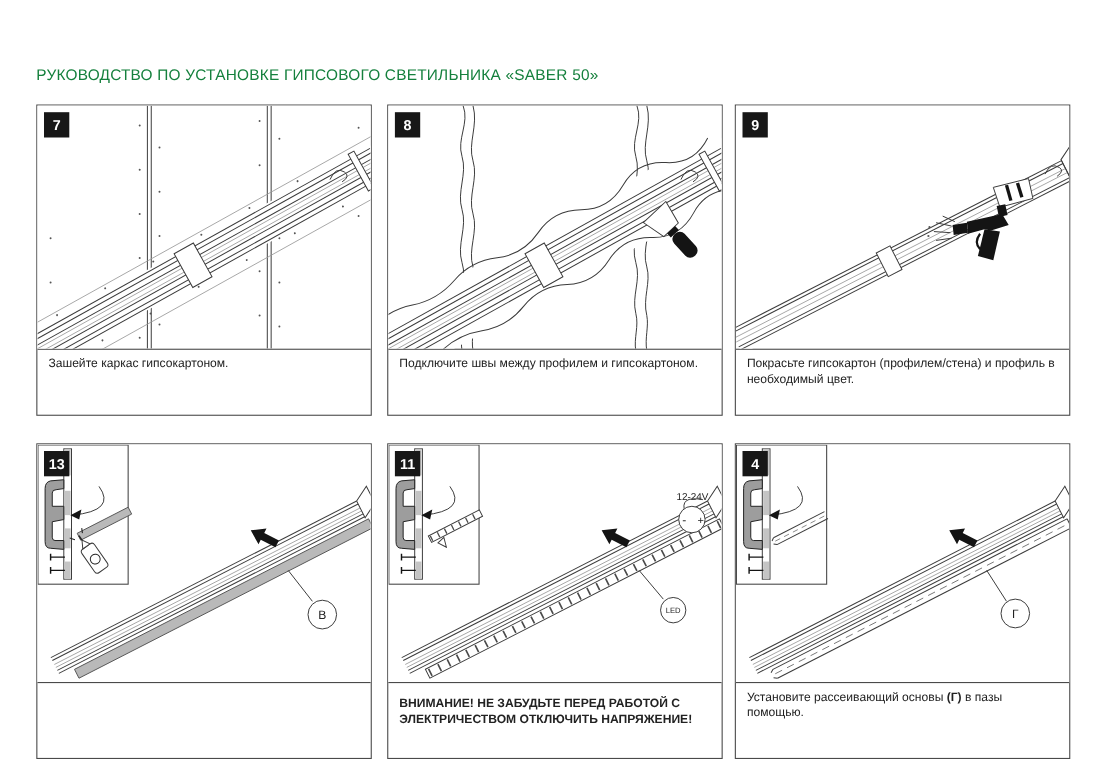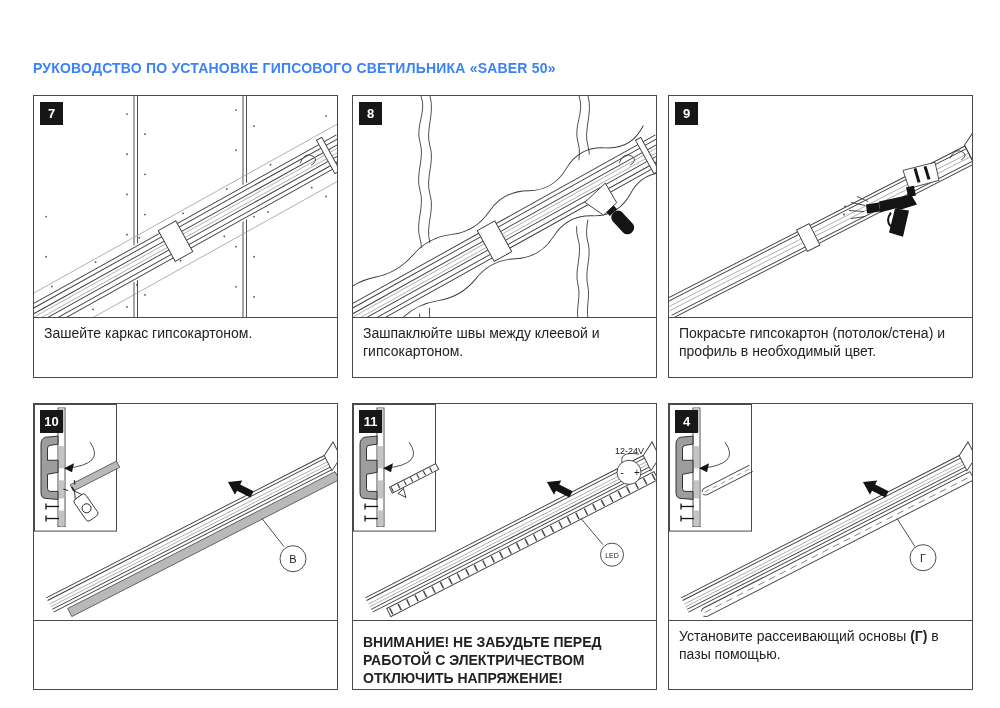--- a/index.html
+++ b/index.html
@@ -5,8 +5,8 @@
   html,body{margin:0;padding:0;background:#ffffff;}
   #page{position:relative;width:1000px;height:708px;background:#ffffff;overflow:hidden;
         font-family:"Liberation Sans","DejaVu Sans",sans-serif;color:#1d1d1d;}
-  #doc-title{position:absolute;left:33px;top:60px;width:820px;font-size:14px;font-weight:bold;
-             letter-spacing:.2px;color:#3b82f6;}
+  #doc-title{position:absolute;left:33px;top:60px;width:820px;font-size:14px;font-weight:normal;
+             letter-spacing:.2px;color:#15803d;}
   .panel{position:absolute;width:305px;border:1px solid #4a4a4a;background:#fff;box-sizing:border-box;
          display:flex;flex-direction:column;}
   .art{position:relative;flex:0 0 auto;border-bottom:1px solid #4a4a4a;overflow:hidden;background:#fff;}

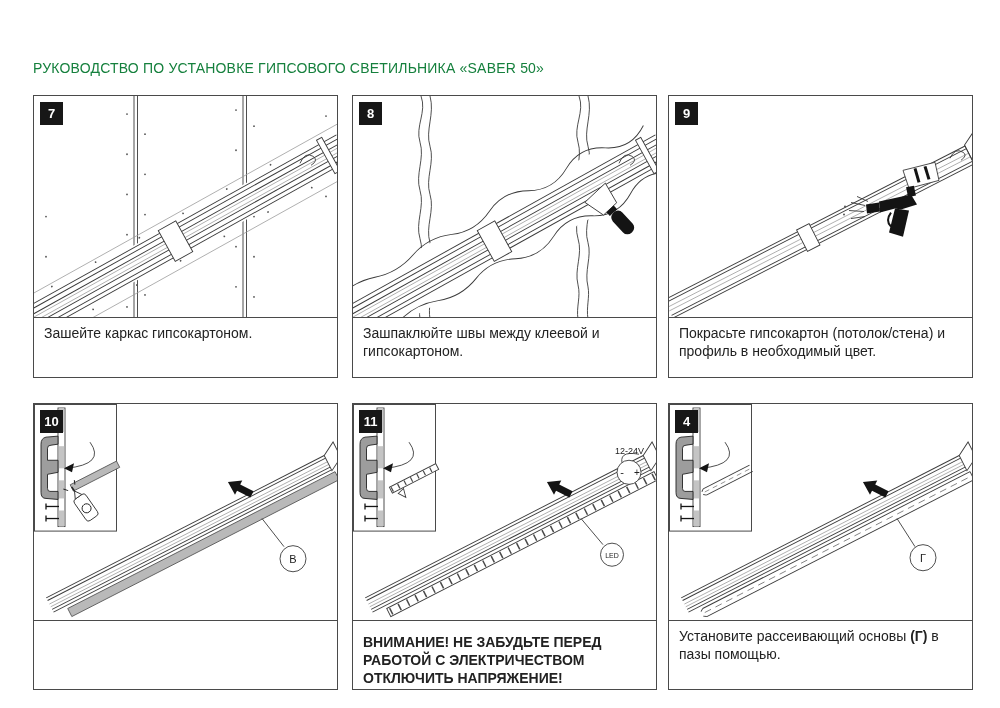--- a/index.html
+++ b/index.html
@@ -15,7 +15,7 @@
   .art svg{display:block;width:100%;height:100%;}
   .badge{position:absolute;left:6px;top:6px;width:23px;height:23px;background:#171717;color:#fff;
          display:flex;align-items:center;justify-content:center;font-size:13px;font-weight:bold;}
-  .caption{flex:1 1 auto;padding:7px 10px 4px 10px;font-size:14px;line-height:1.27;color:#222;}
+  .caption{flex:1 1 auto;padding:7px 10px 4px 10px;font-size:11px;line-height:1.27;color:#222;}
   .caption p{margin:0;}
   .caption .warn{margin-top:6px;font-weight:bold;}
   .ln{stroke:#3b3b3b;stroke-width:0.9;fill:none;}

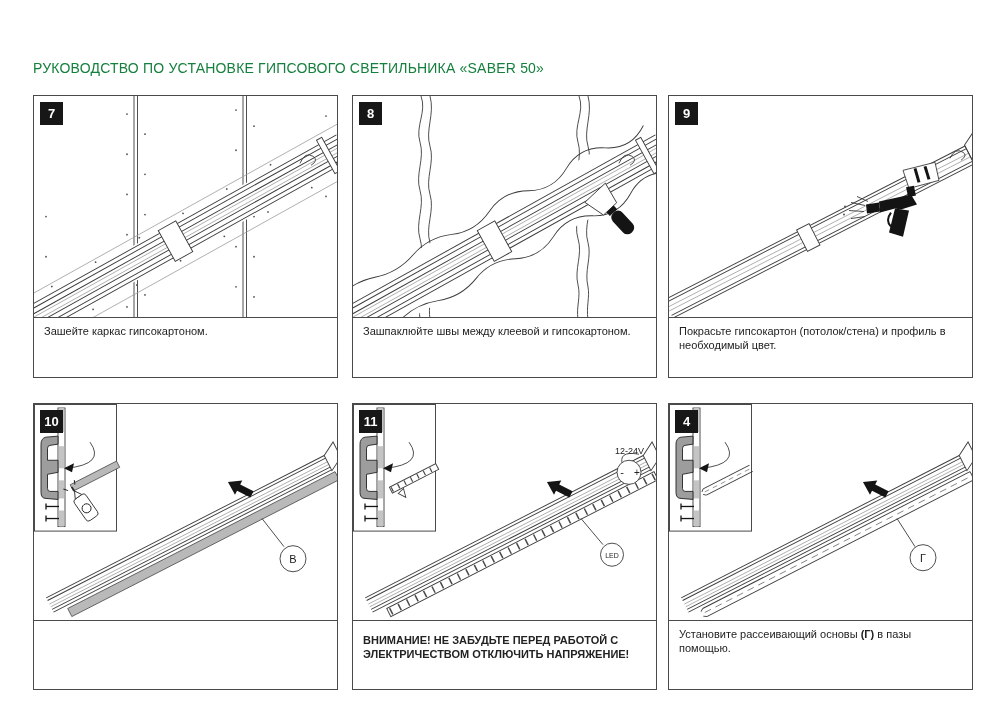--- a/index.html
+++ b/index.html
@@ -144,7 +144,7 @@
         </div>
     </div>
     <div class="caption">
-      <p><span>Зашпаклюйте швы между клеевой и гипсокартоном.</span></p>
+      <p><span>Подключите швы между профилем и гипсокартоном.</span></p>
     </div>
   </section>
 

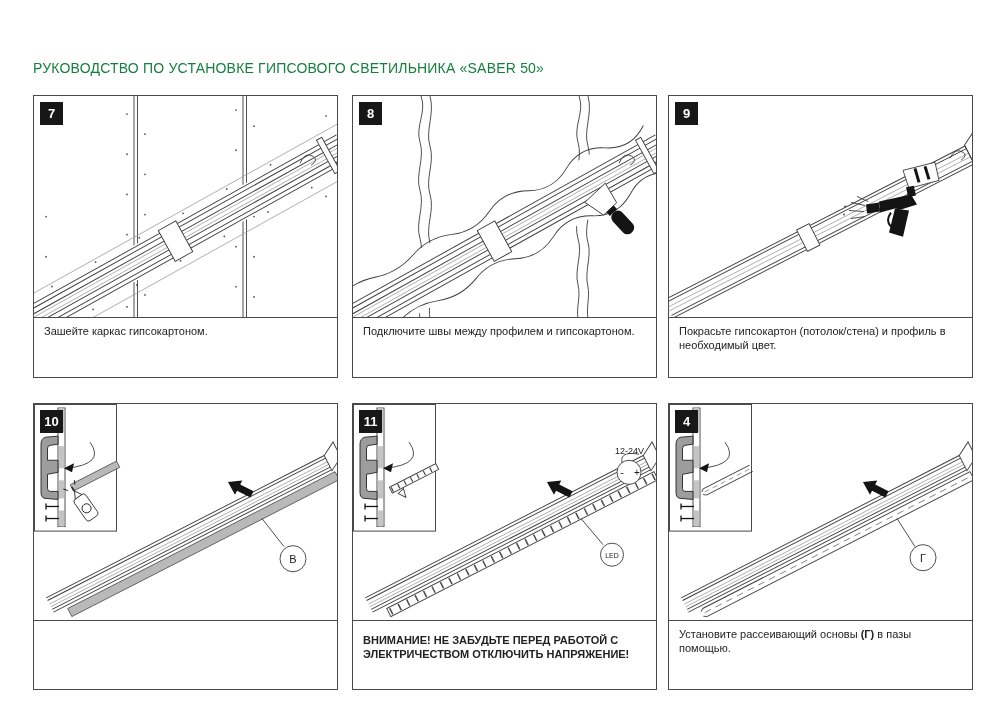--- a/index.html
+++ b/index.html
@@ -188,7 +188,7 @@
         </div>
     </div>
     <div class="caption">
-      <p><span>Покрасьте гипсокартон (потолок/стена) и профиль в необходимый цвет.</span></p>
+      <p><span>Покрасьте гипсокартон (профилем/стена) и профиль в необходимый цвет.</span></p>
     </div>
   </section>
 

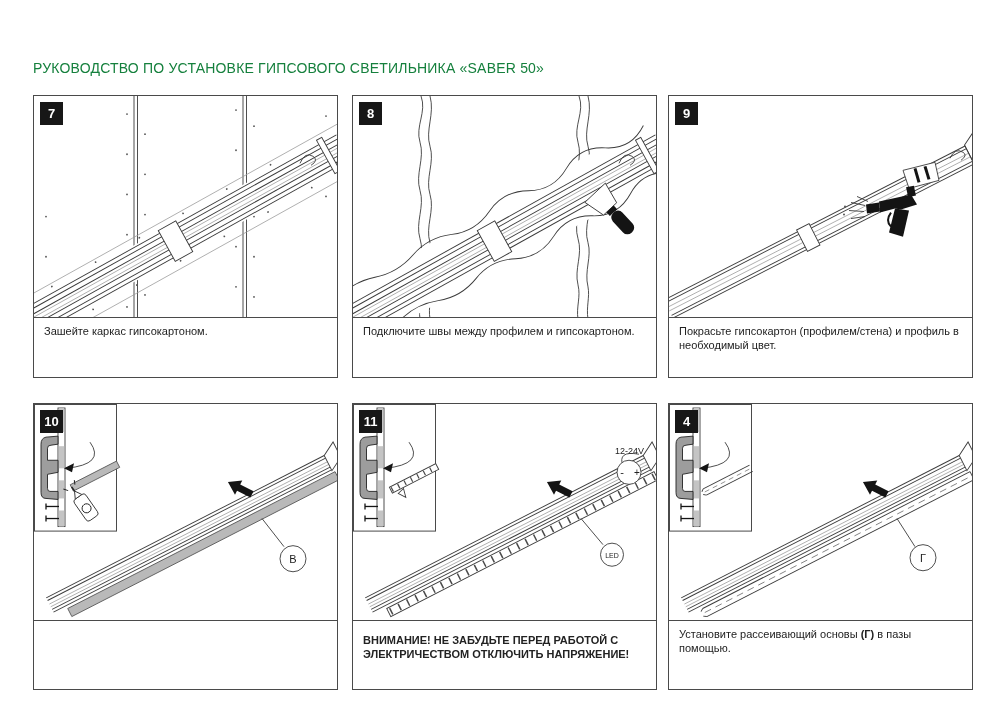--- a/index.html
+++ b/index.html
@@ -250,7 +250,7 @@
         </g>
       </svg>
       <div class="badge">
-          <span>10</span>
+          <span>13</span>
         </div>
     </div>
   </section>

